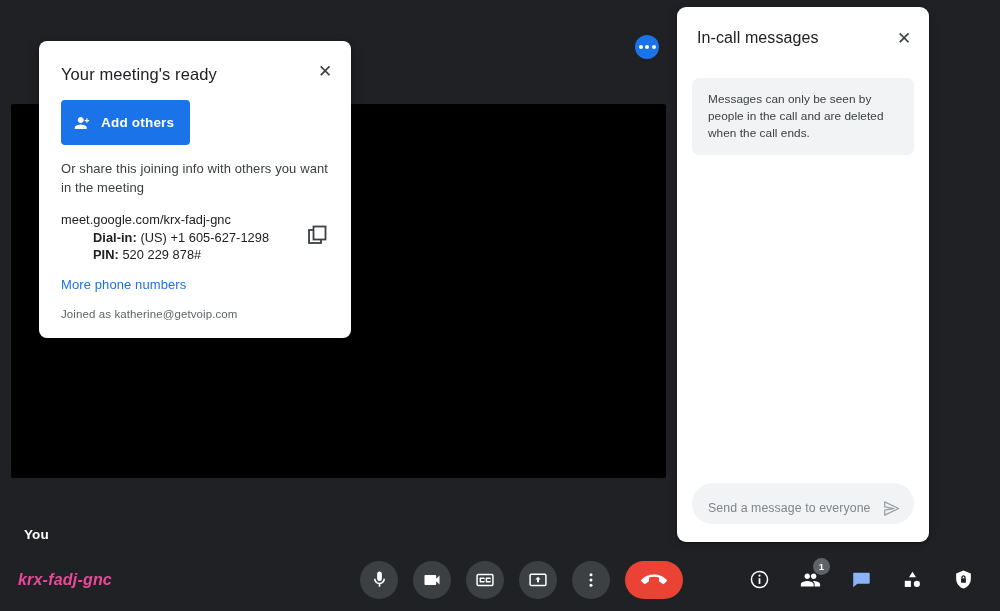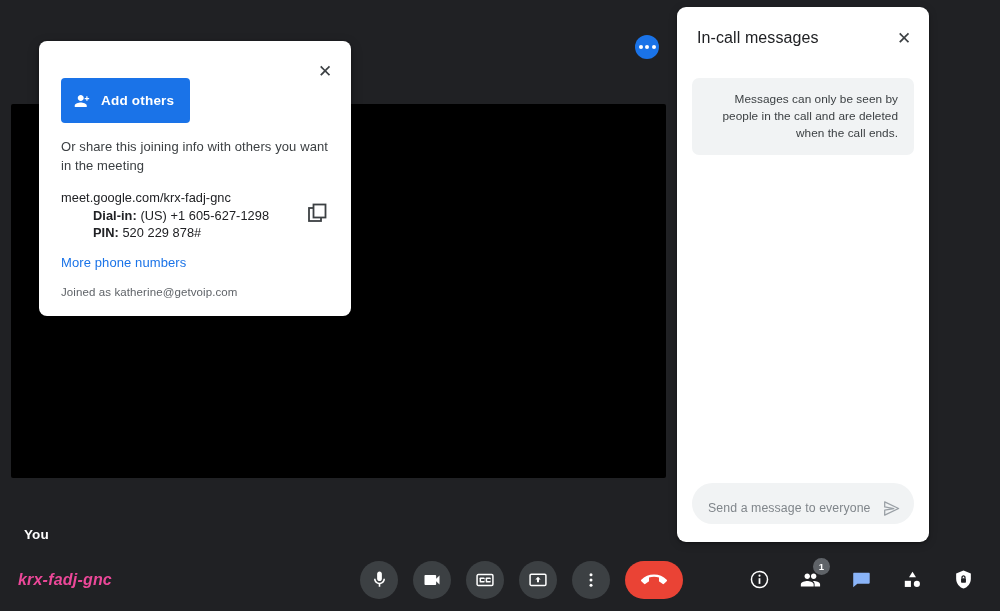--- a/index.html
+++ b/index.html
@@ -433,6 +433,7 @@
 
 <div id="meeting-dialog">
 
+  <div id="dialog-title">Your meeting's ready</div>
 
   <button id="dialog-close">✕</button>
 

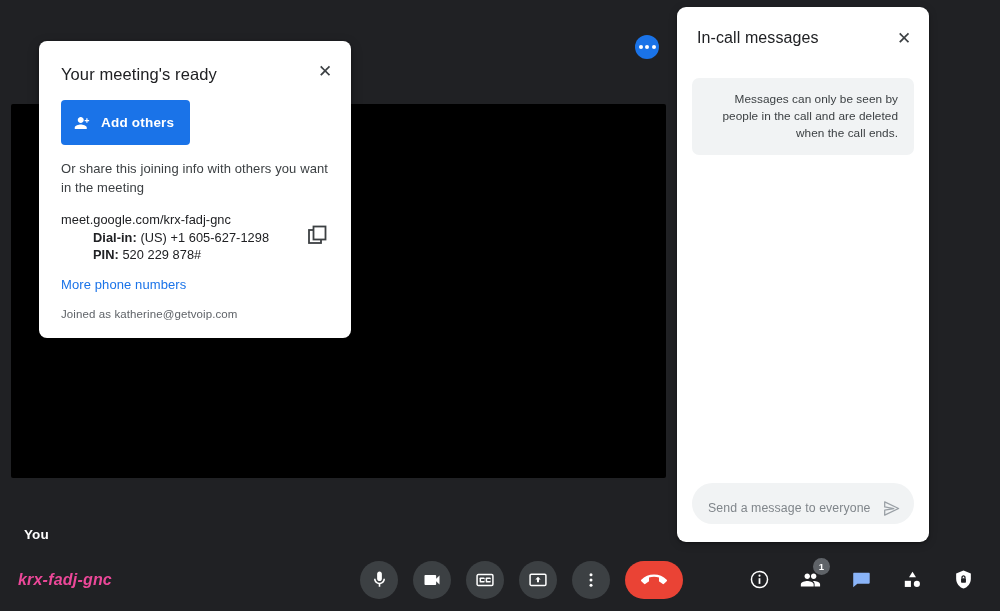--- a/index.html
+++ b/index.html
@@ -277,7 +277,7 @@
     font-size: 11.8px;
     color: #3c4043;
     line-height: 17px;
-    text-align: right;
+    text-align: left;
     letter-spacing: .05px;
   }
 

